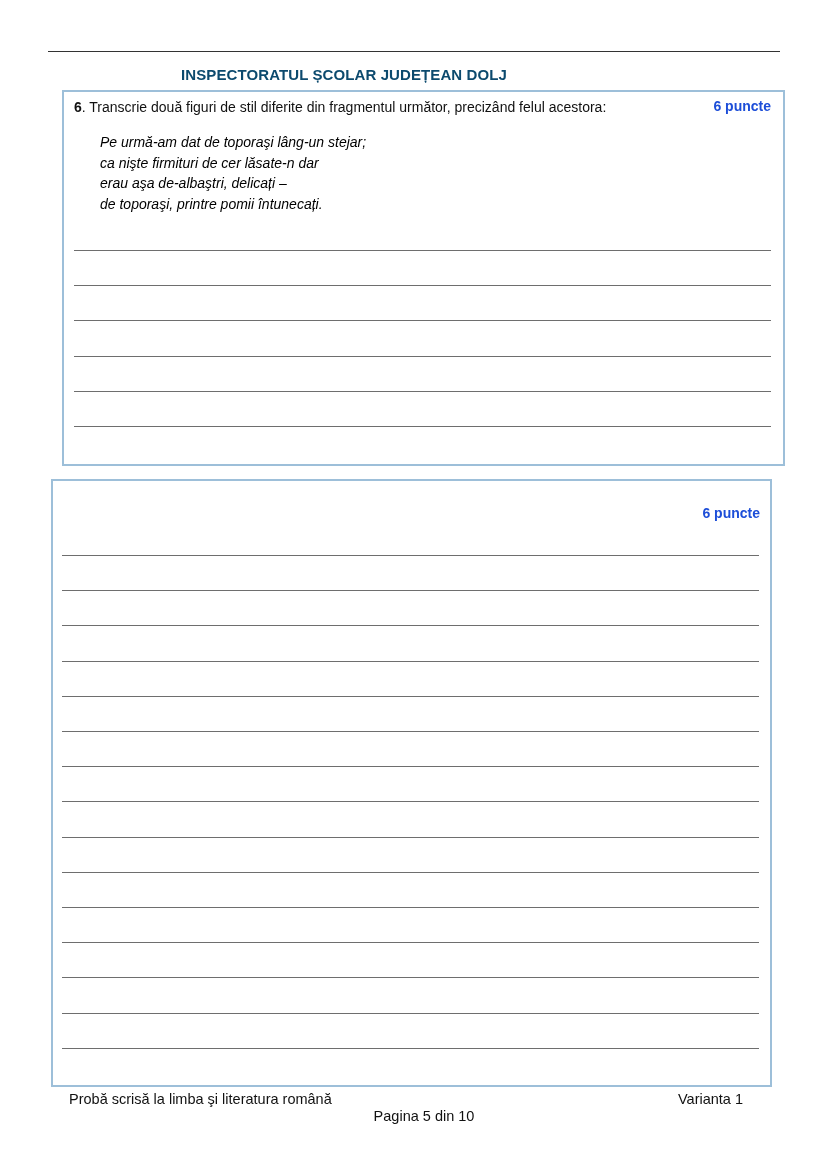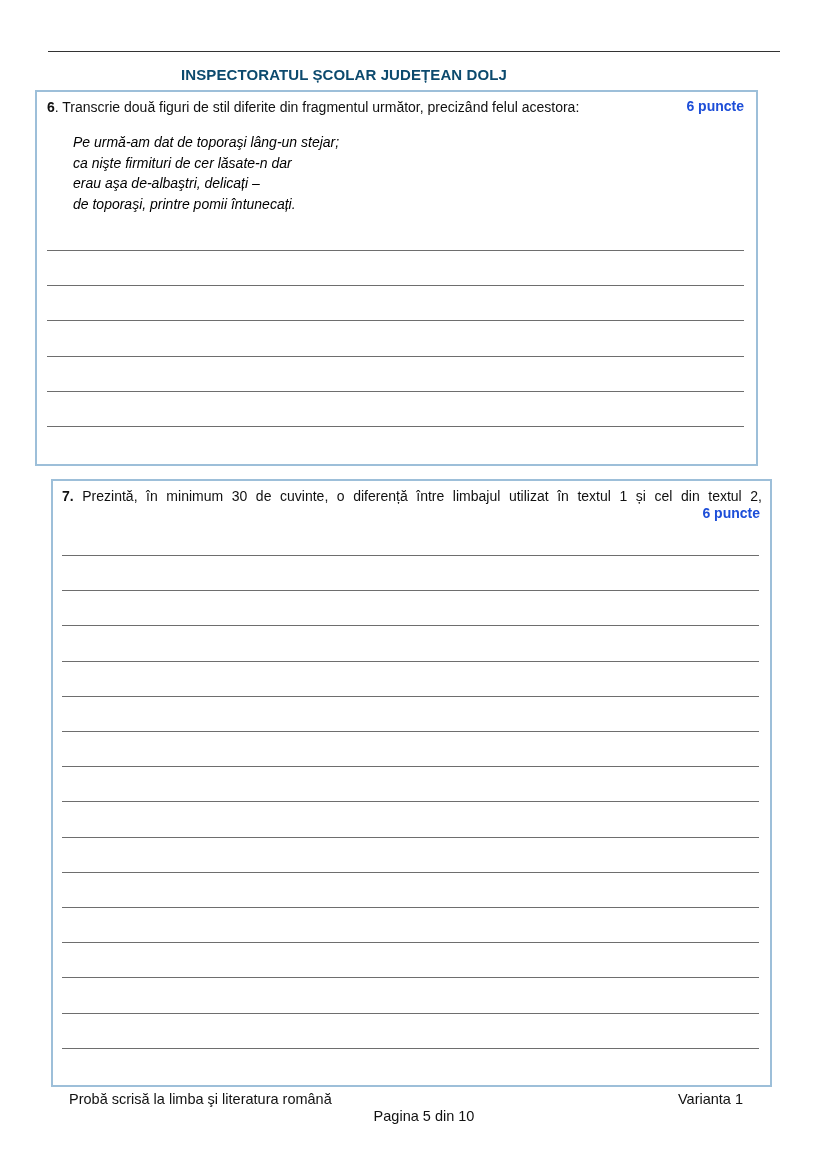--- a/index.html
+++ b/index.html
@@ -19,7 +19,7 @@
       position: absolute; box-sizing: border-box;
       border: 2px solid #9dbfd9; background: #fff;
     }
-    #box6 { top: 90px; left: 35px; width: 723px; height: 376px; }
+    #box6 { top: 90px; left: 62px; width: 723px; height: 376px; }
     #box7 { top: 479px; left: 51px; width: 721px; height: 608px; }
     .qtext {
       position: absolute; font-size: 14px; line-height: 18px; color: #111;

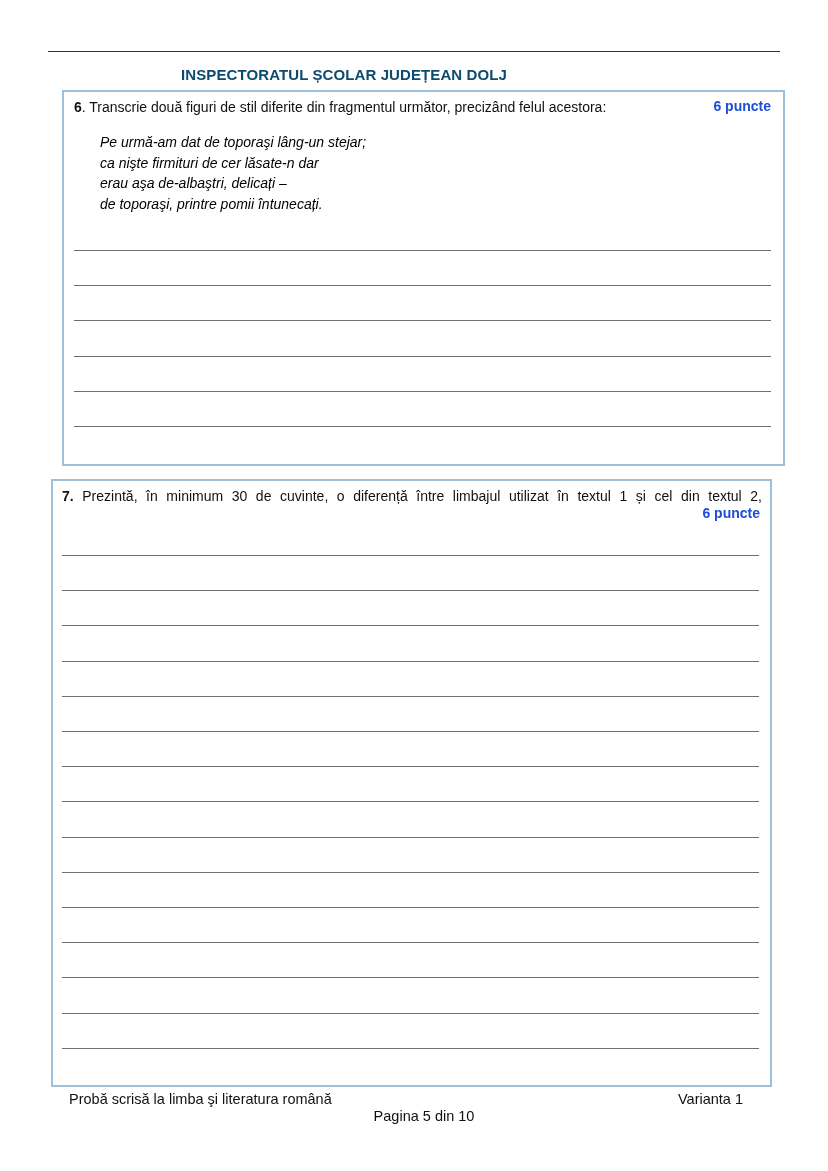--- a/index.html
+++ b/index.html
@@ -73,7 +73,6 @@
 </div>
 
 <div class="qbox" id="box7">
-  <div class="qtext" style="left:9px; top:6px; width:700px; text-align:justify; text-align-last:justify;"><span class="qnum">7.</span><span> Prezintă, în minimum 30 de cuvinte, o diferență între limbajul utilizat în textul 1 și cel din textul 2,</span></div>
   <div class="points" style="right:10px; top:24px;">6 puncte</div>
   <div id="lines7">
       <div class="ans-line" style="top: 74px; left: 9px; width: 697px;"></div>

